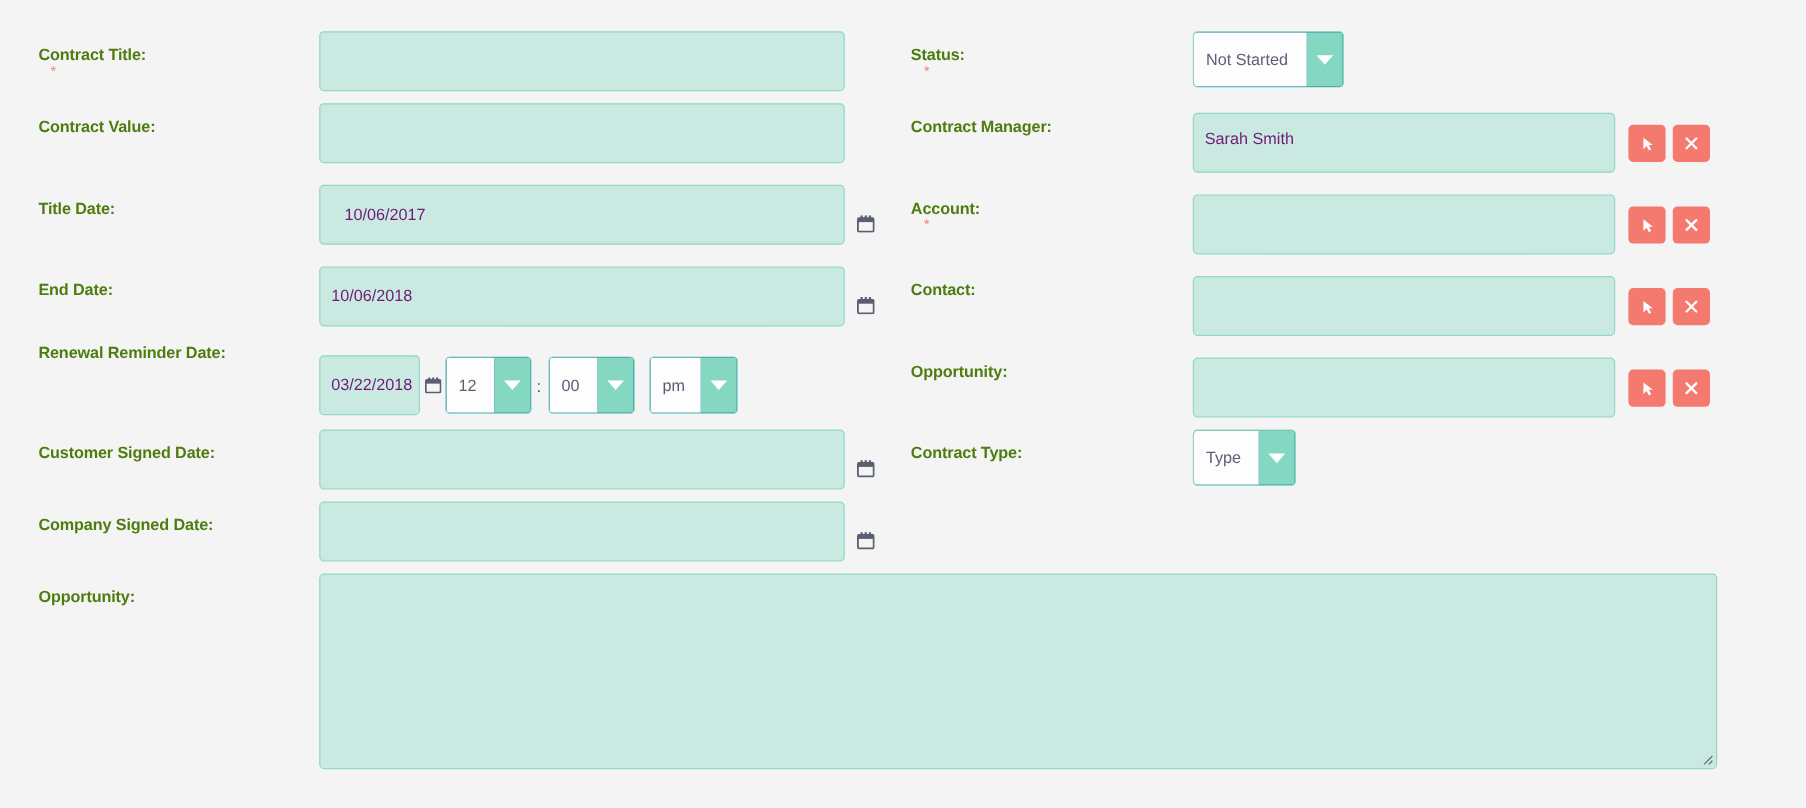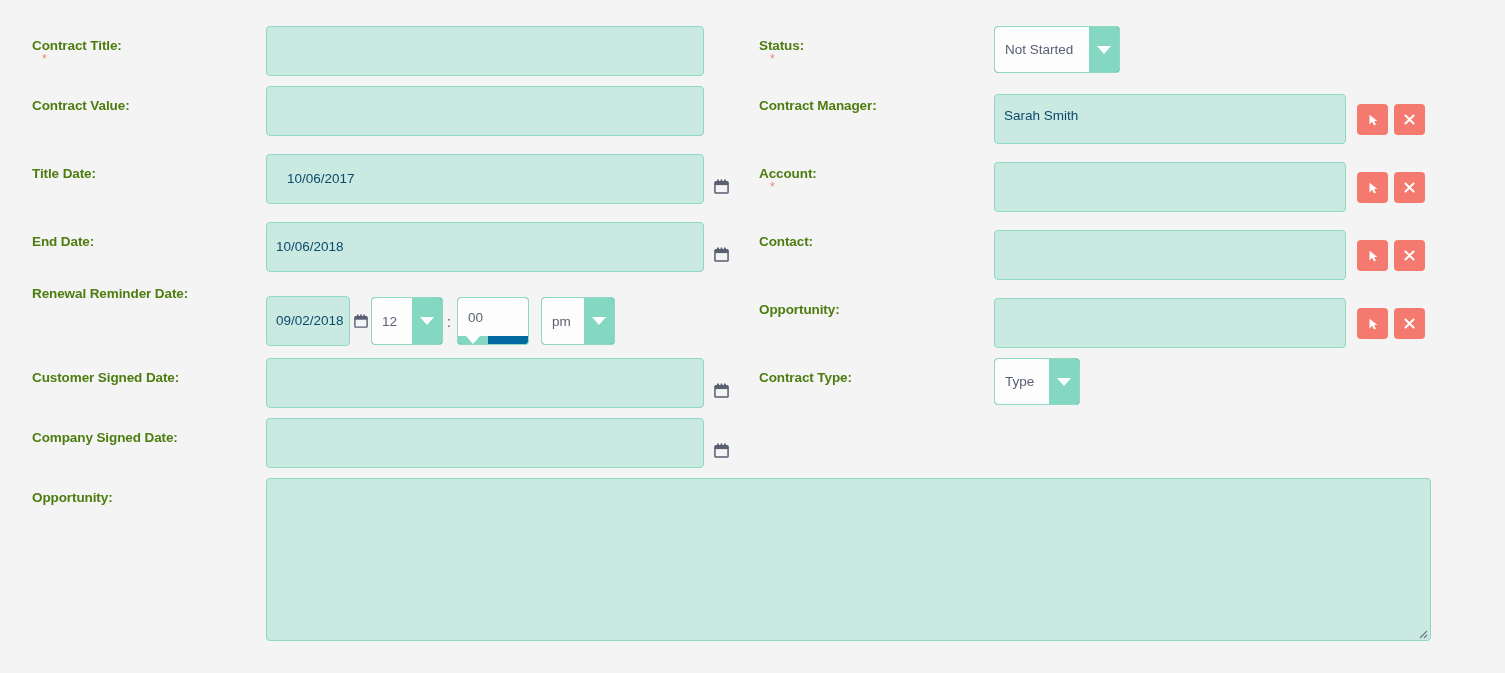--- a/index.html
+++ b/index.html
@@ -35,7 +35,7 @@
     border: 1px solid #8ed8c4;
     border-radius: 4px;
     font-size: 13.5px;
-    color: #0c4a6e;
+    color: #701a75;
     padding: 8px 9px;
     display: flex;
     align-items: center;

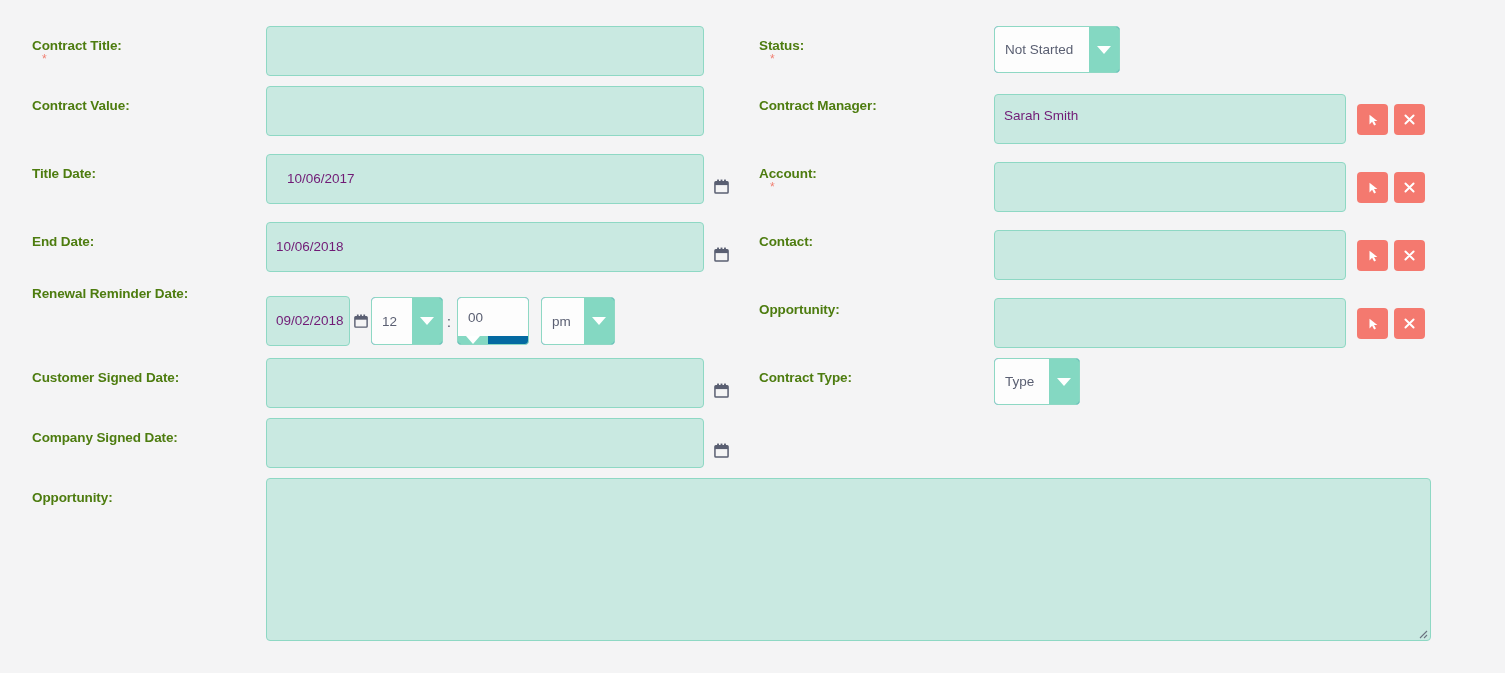--- a/index.html
+++ b/index.html
@@ -163,7 +163,7 @@
       </svg>
   </span>
 
-  <div class="fld" style="left:266px; top:296px; width:84px; height:50px;">09/02/2018</div>
+  <div class="fld" style="left:266px; top:296px; width:84px; height:50px;">03/22/2018</div>
   <span class="calico" style="left:354px; top:314px;">
     <svg width="14" height="14" viewBox="0 0 16 16">
         <rect x="1" y="3" width="14" height="12" rx="1" fill="none" stroke="#5a5f72" stroke-width="1.6"></rect>

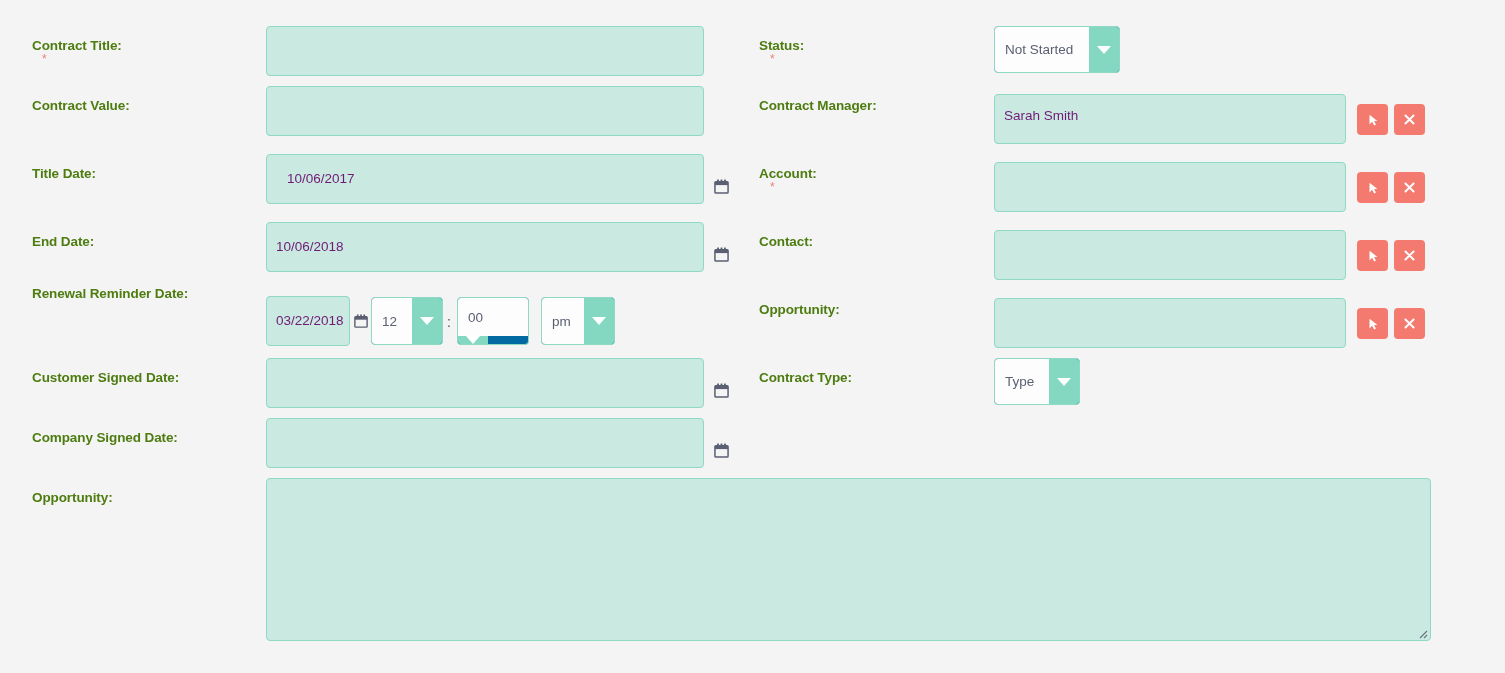--- a/index.html
+++ b/index.html
@@ -183,7 +183,7 @@
 
   <span class="colon" style="left:447px; top:314px;">:</span>
 
-  <div class="combo" style="left:457px; top:297px; width:72px; height:48px;flex-direction:column;">
+  <div class="combo" style="left:457px; top:297px; width:72px; height:48px;">
     <span class="txt">00</span>
     <span class="arrow">
         <i class="tri"></i>

